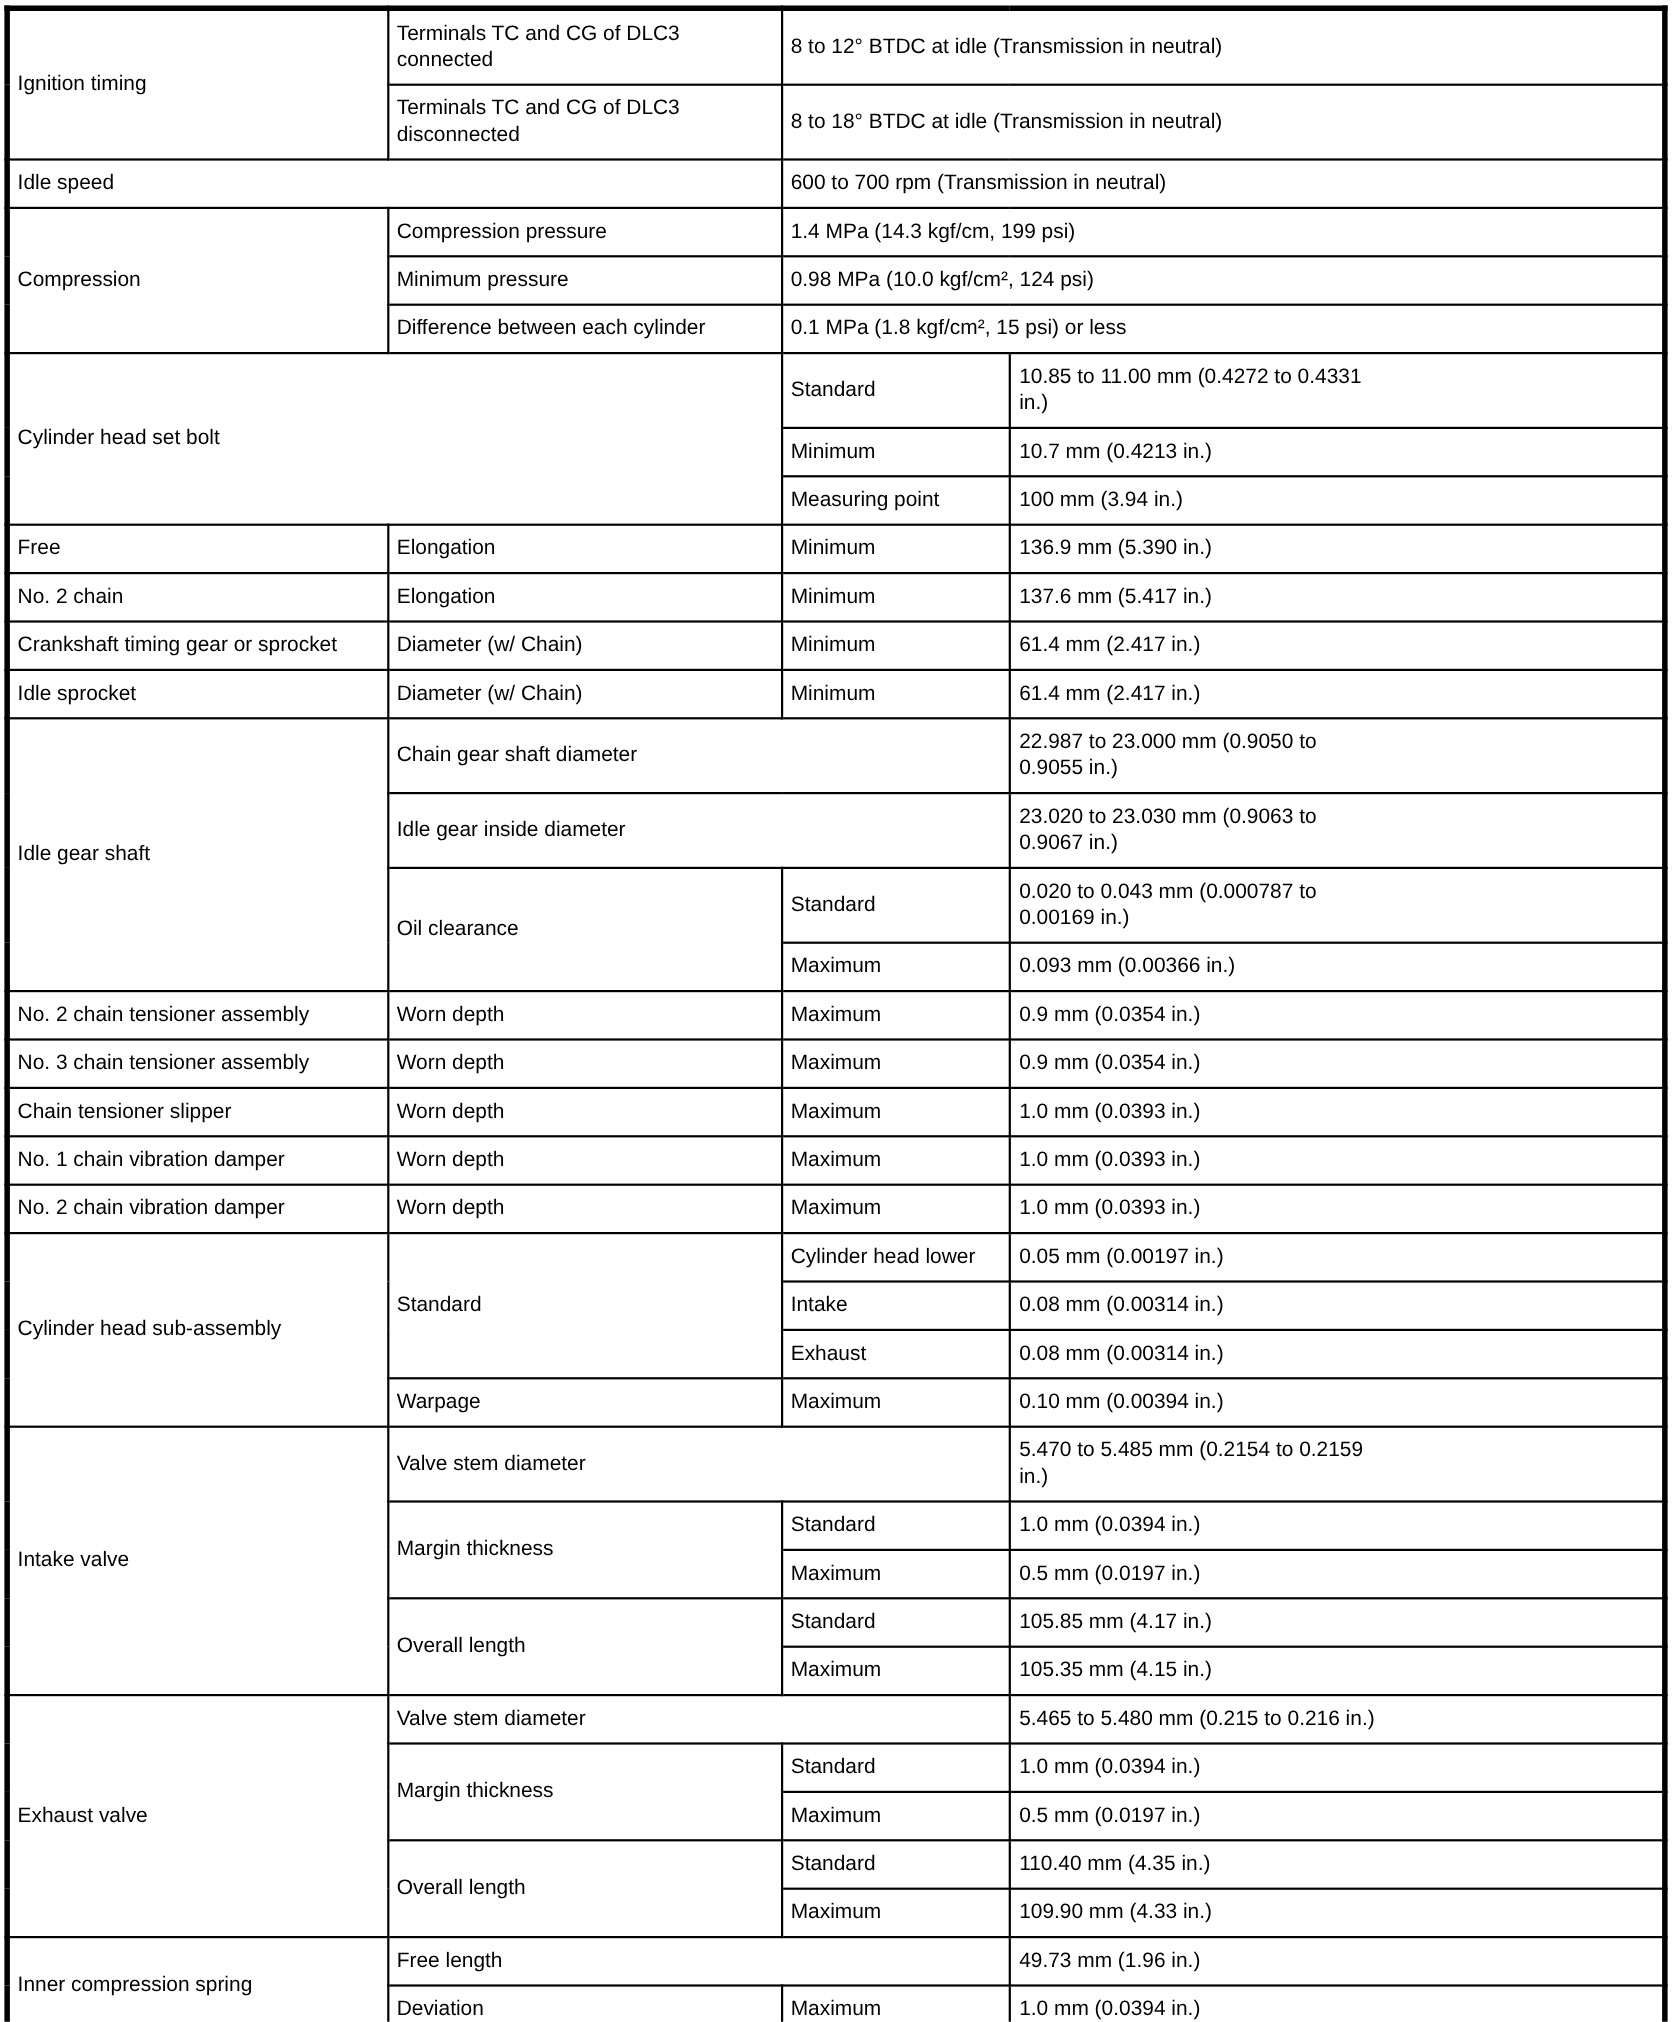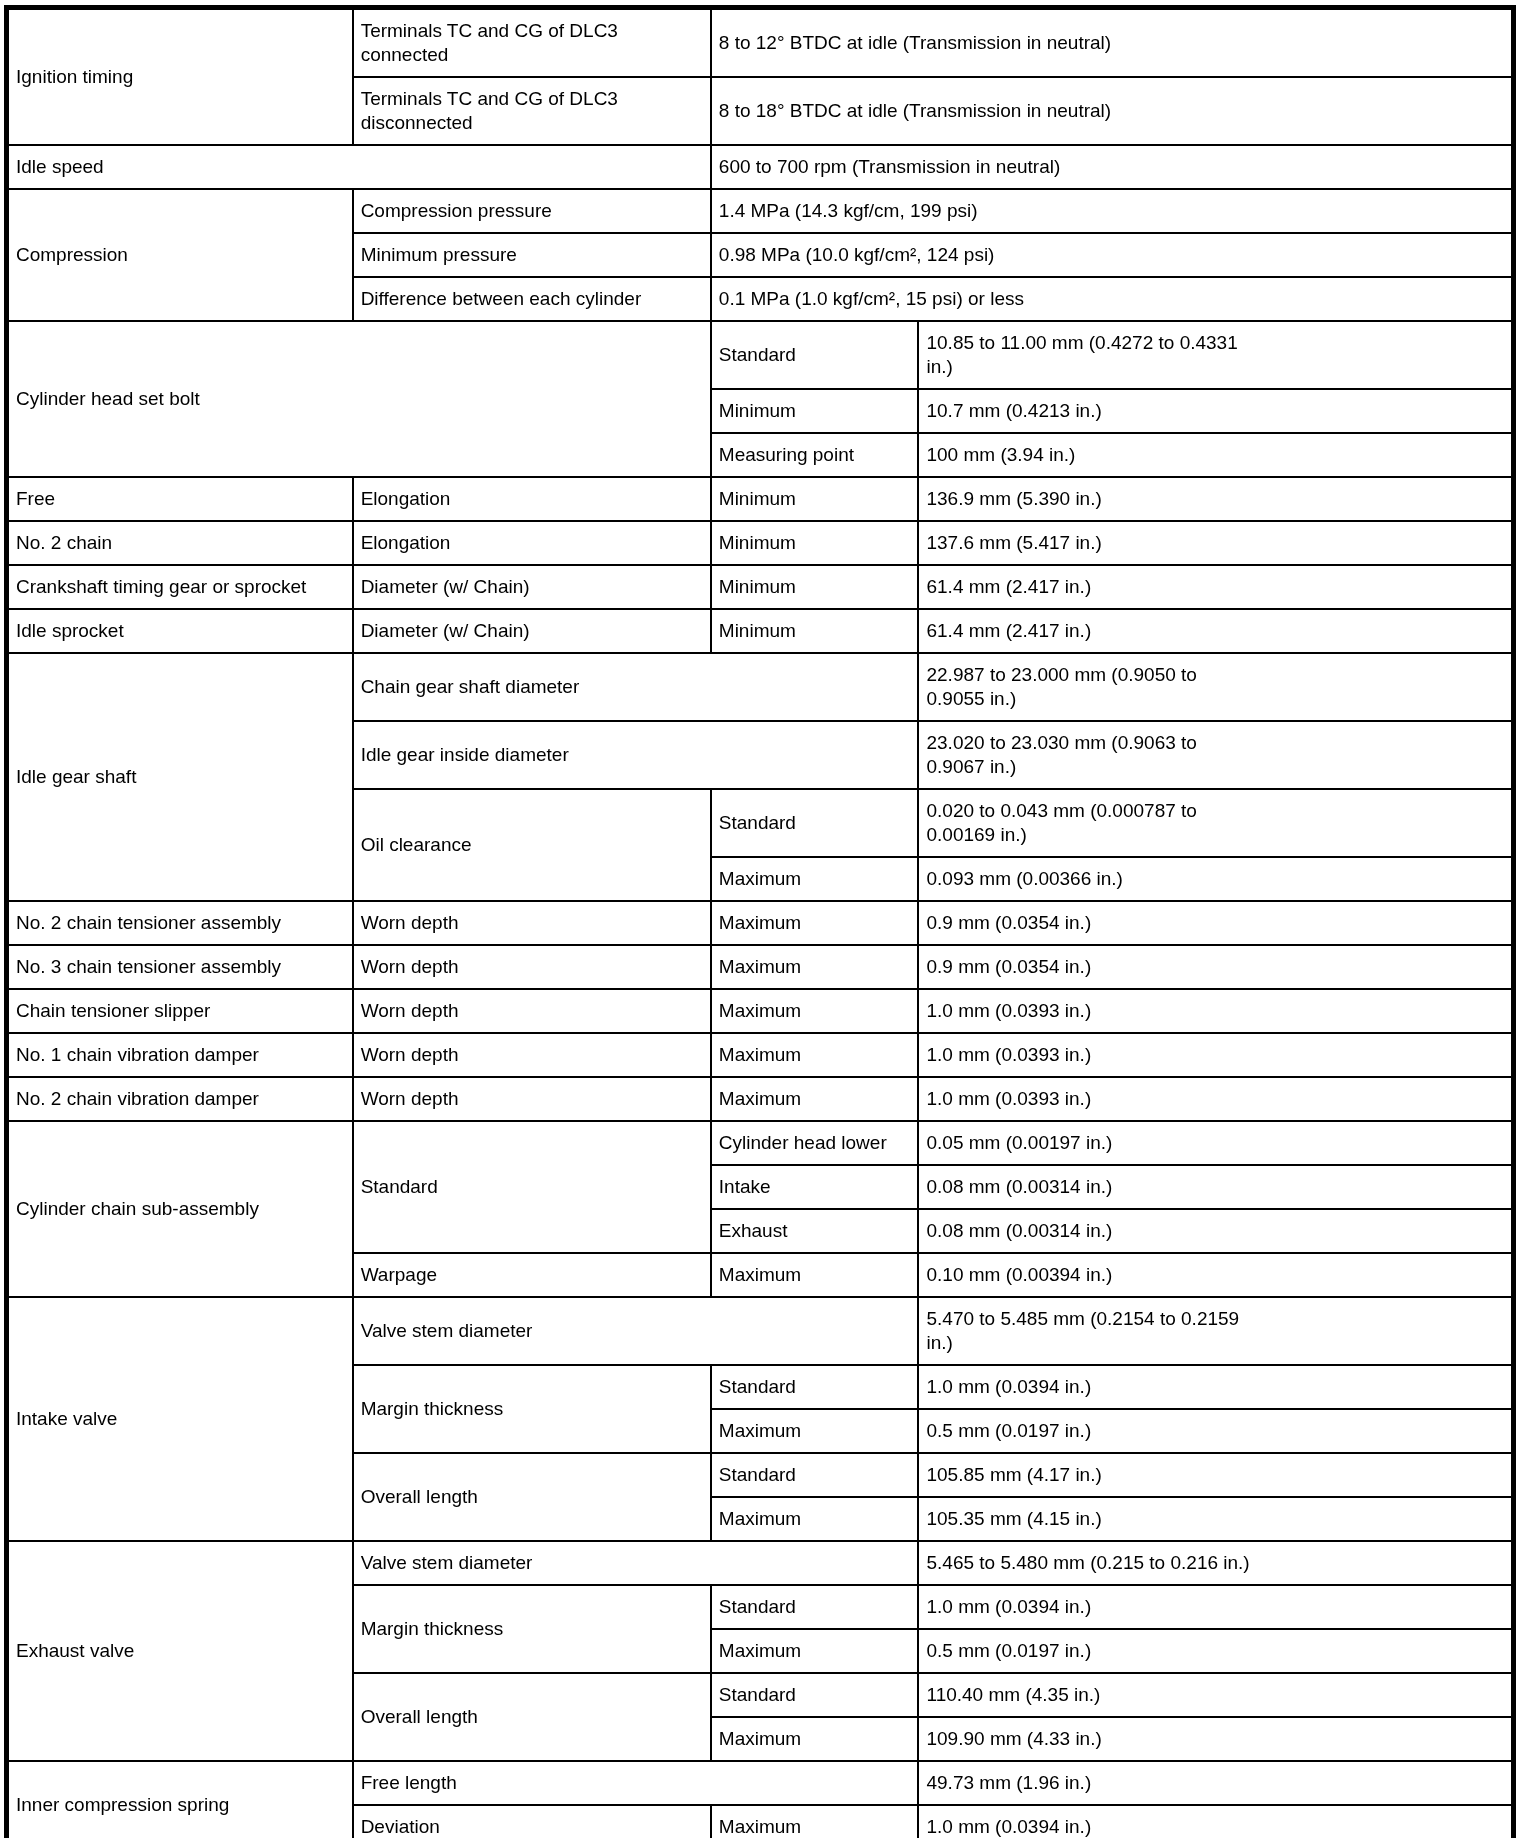--- a/index.html
+++ b/index.html
@@ -79,7 +79,7 @@
       </tr>
       <tr>
         <td>Difference between each cylinder</td>
-        <td colspan="2">0.1 MPa (1.0 kgf/cm², 15 psi) or less</td>
+        <td colspan="2">0.1 MPa (1.8 kgf/cm², 15 psi) or less</td>
       </tr>
 
       <tr>

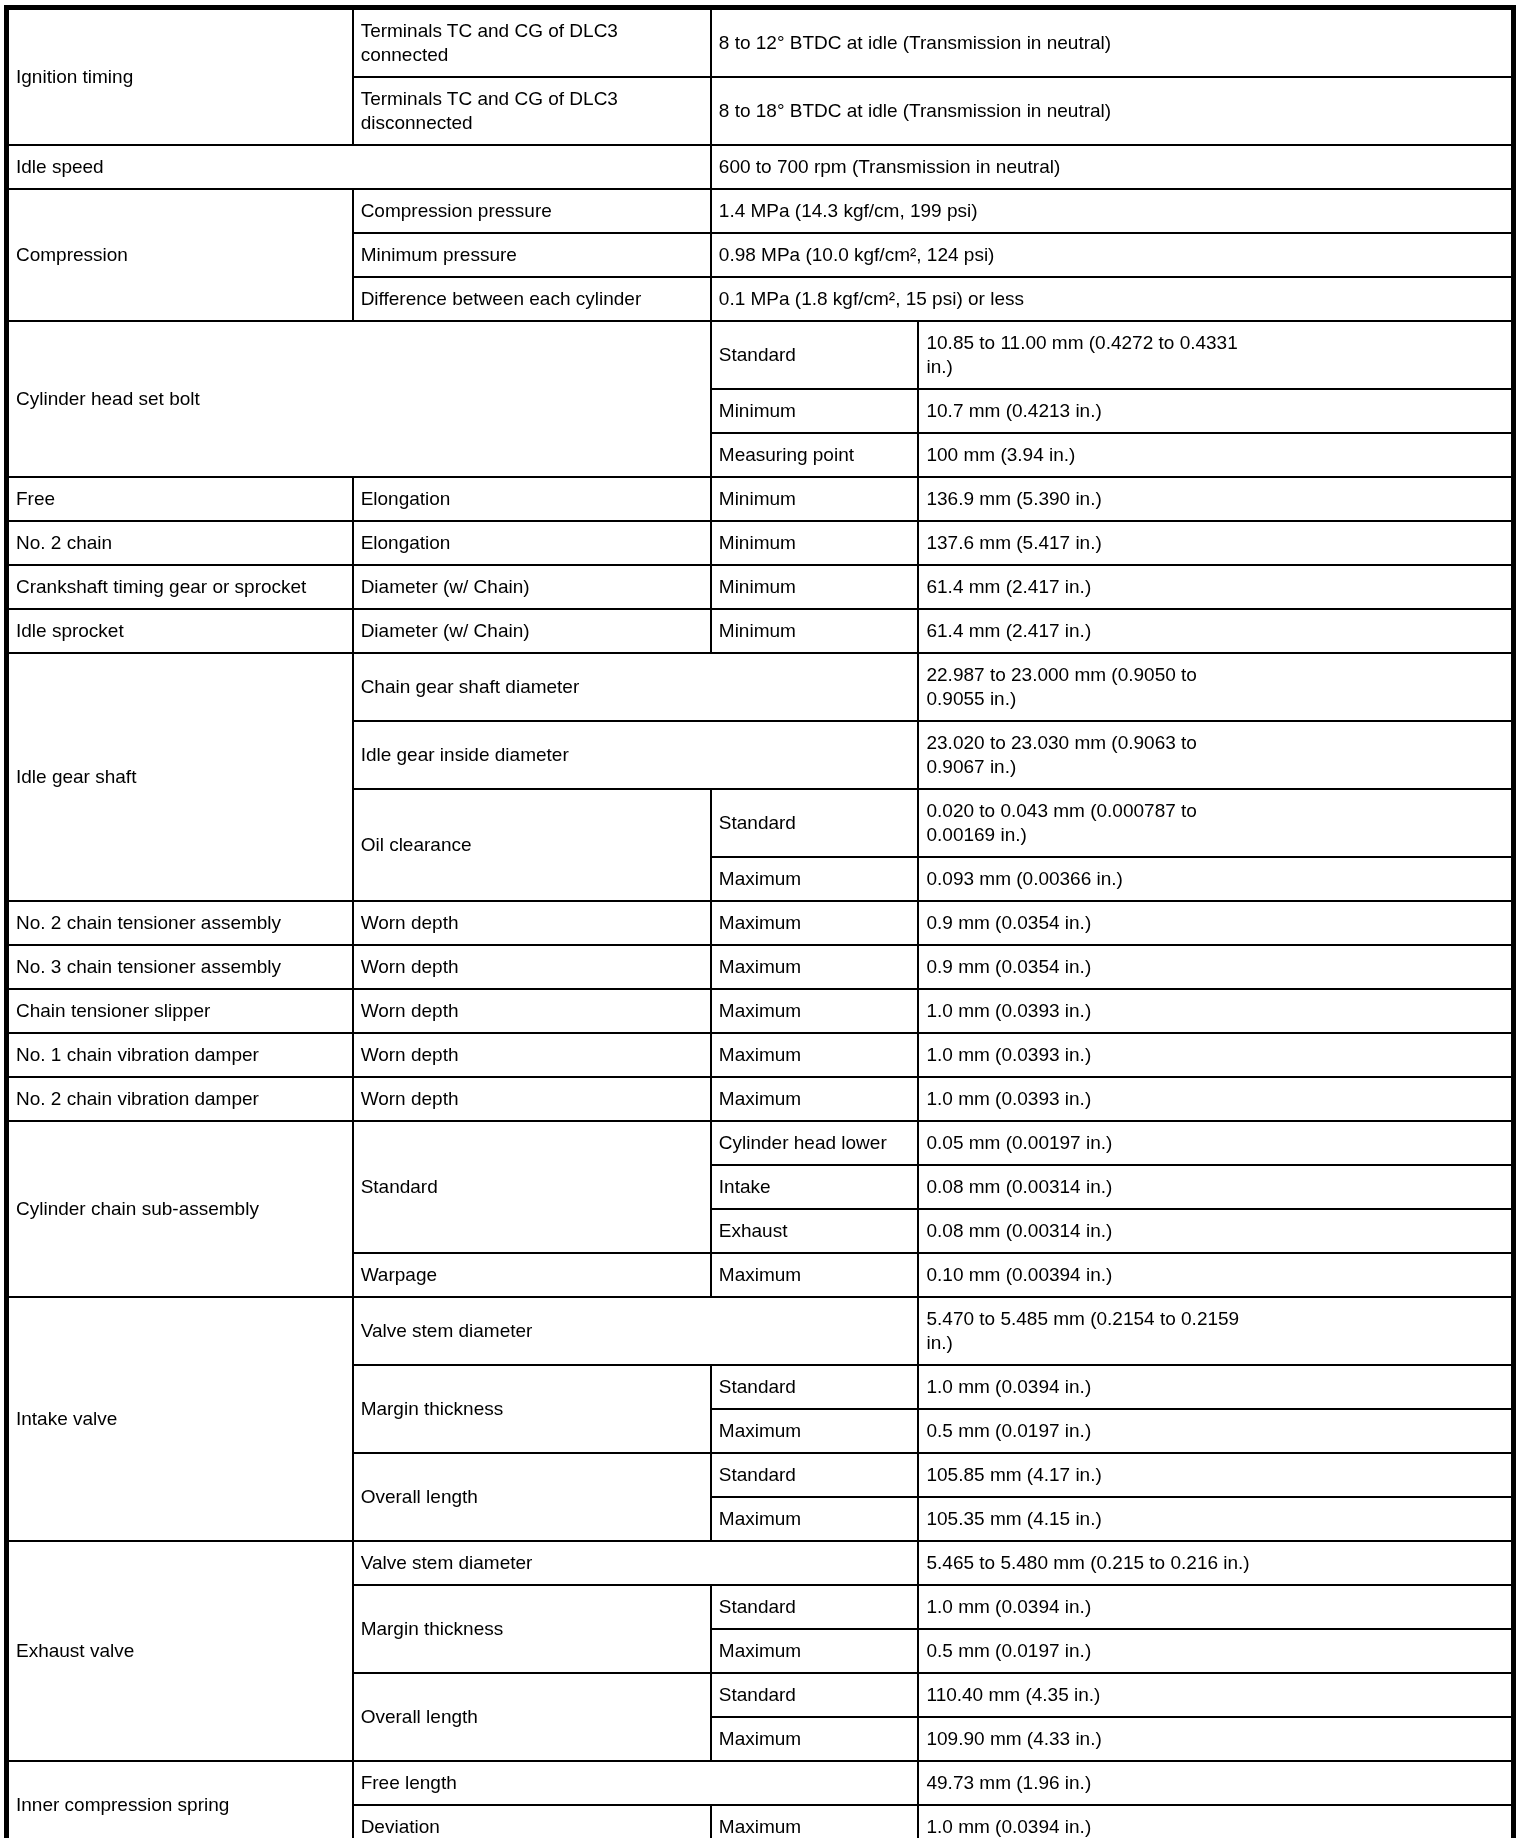--- a/index.html
+++ b/index.html
@@ -179,7 +179,7 @@
       </tr>
 
       <tr>
-        <td rowspan="4">Cylinder chain sub-assembly</td>
+        <td rowspan="4">Cylinder head sub-assembly</td>
         <td rowspan="3">Standard</td>
         <td>Cylinder head lower</td>
         <td>0.05 mm (0.00197 in.)</td>

